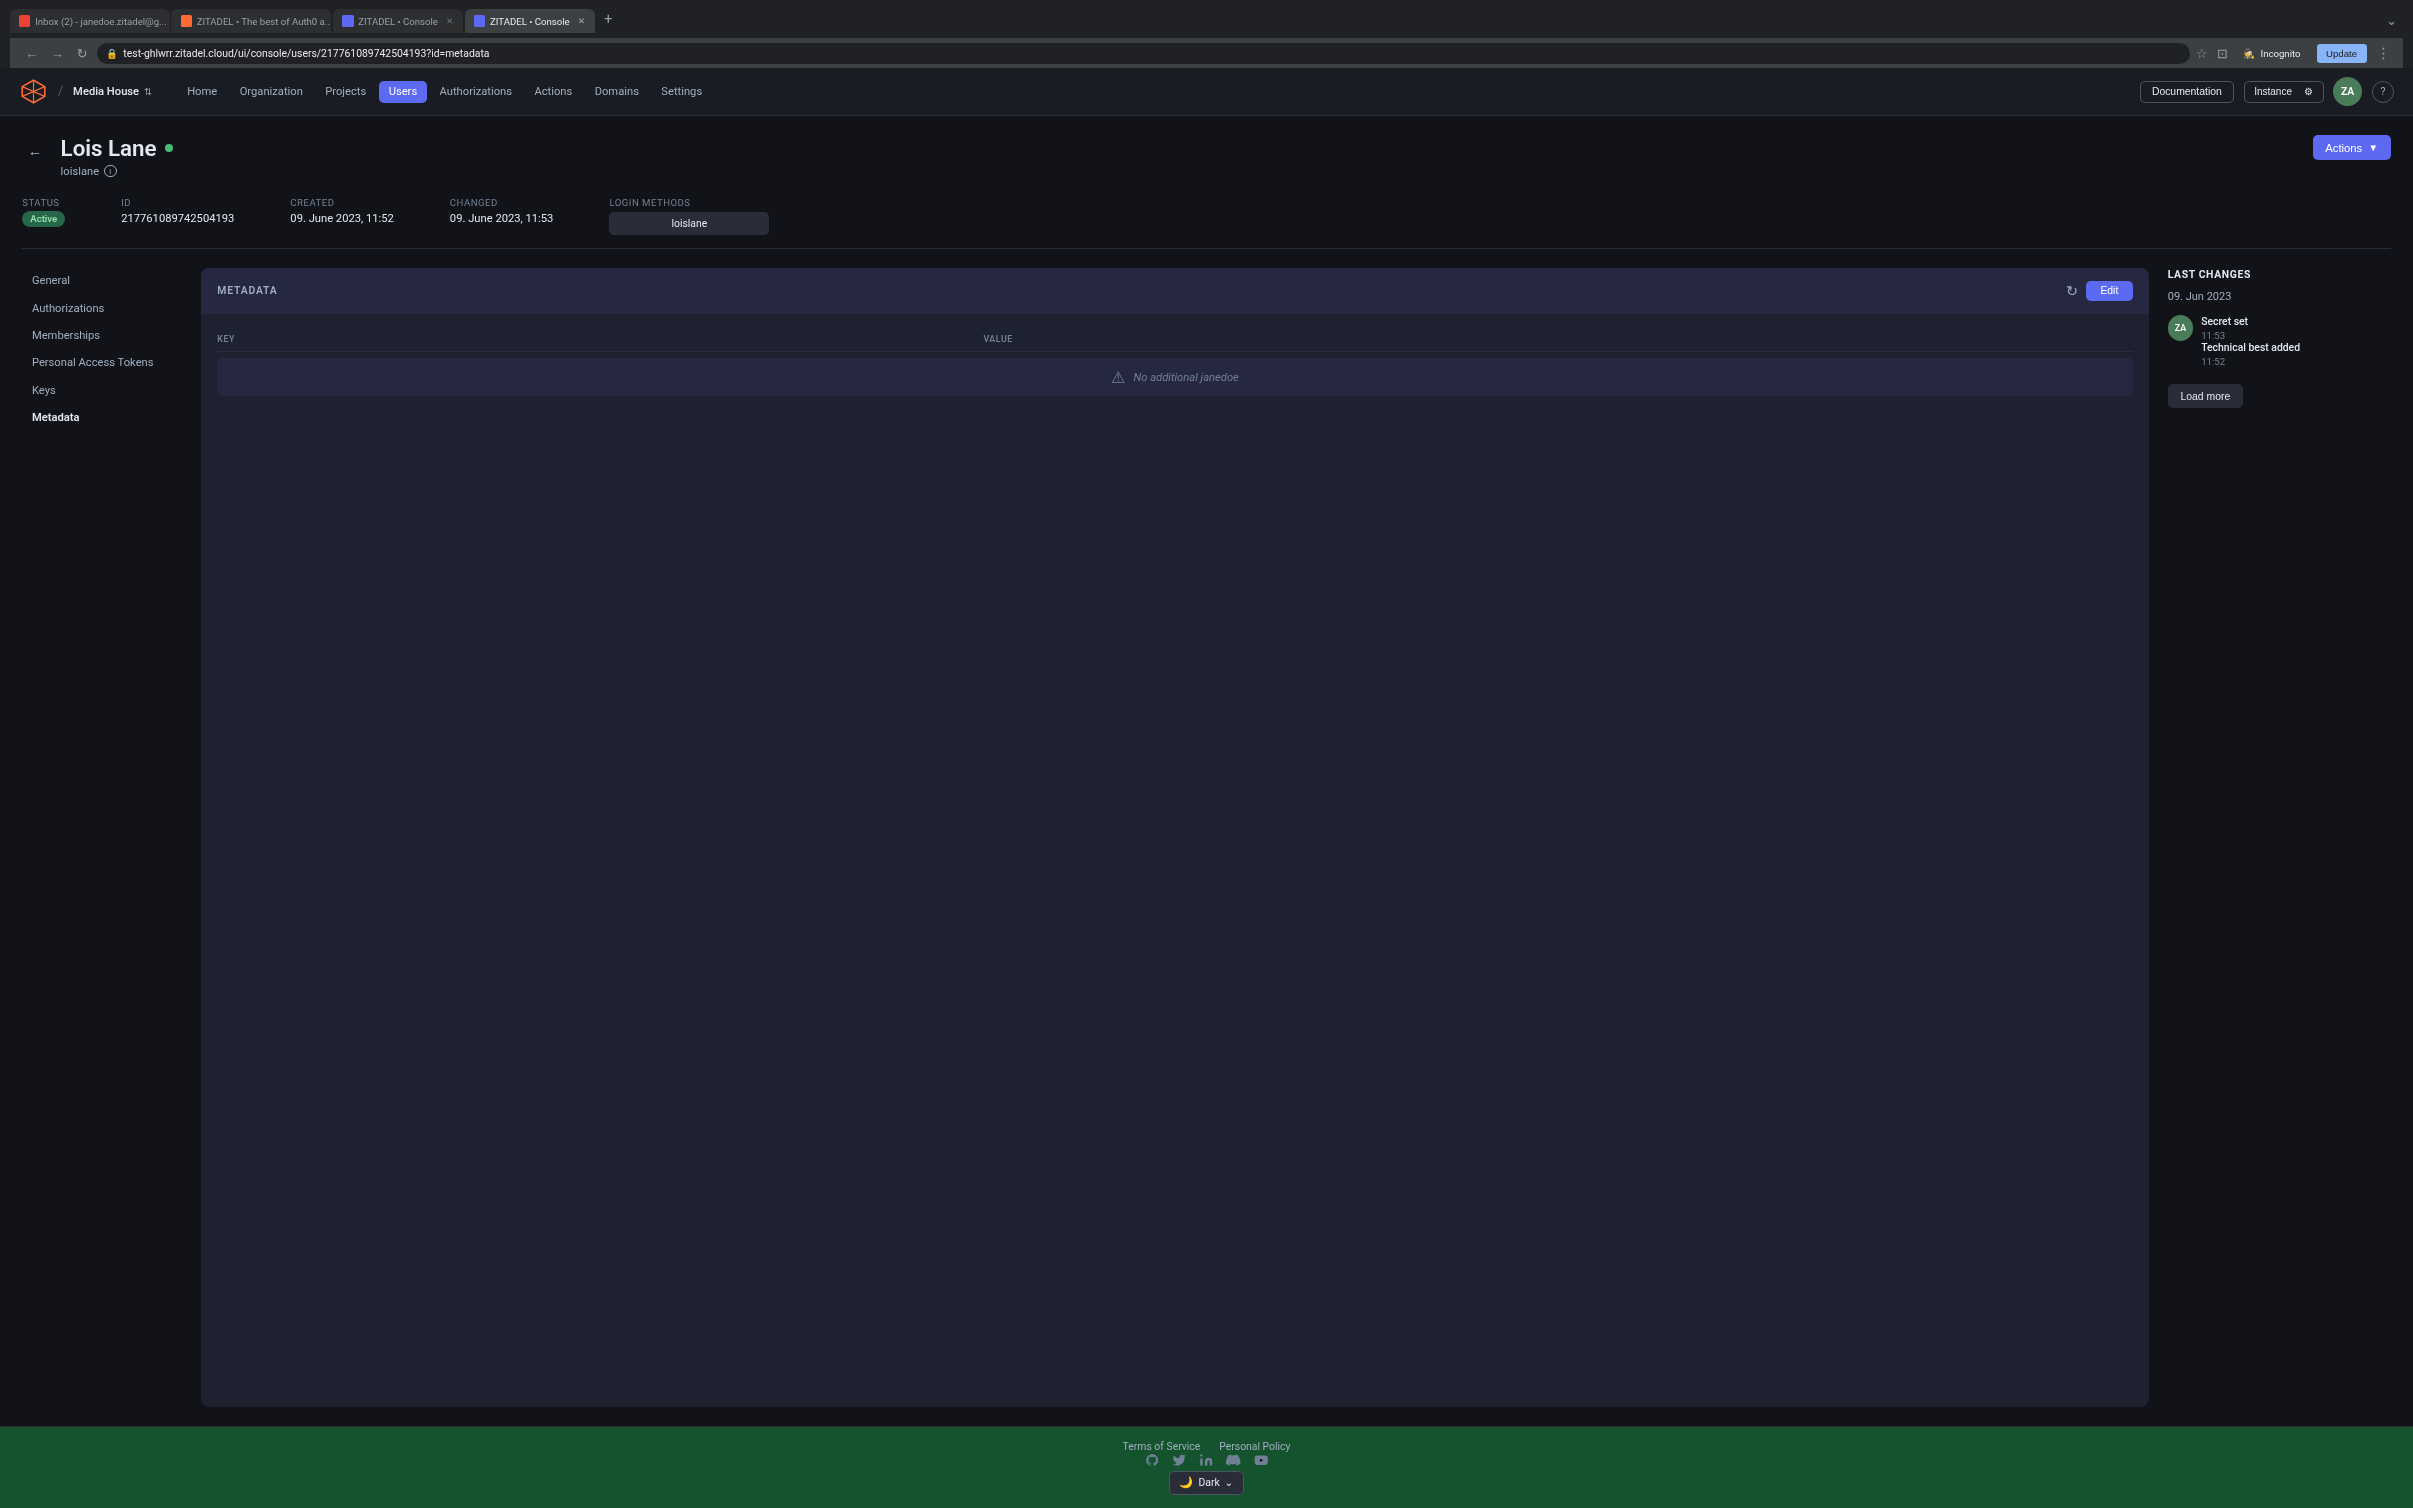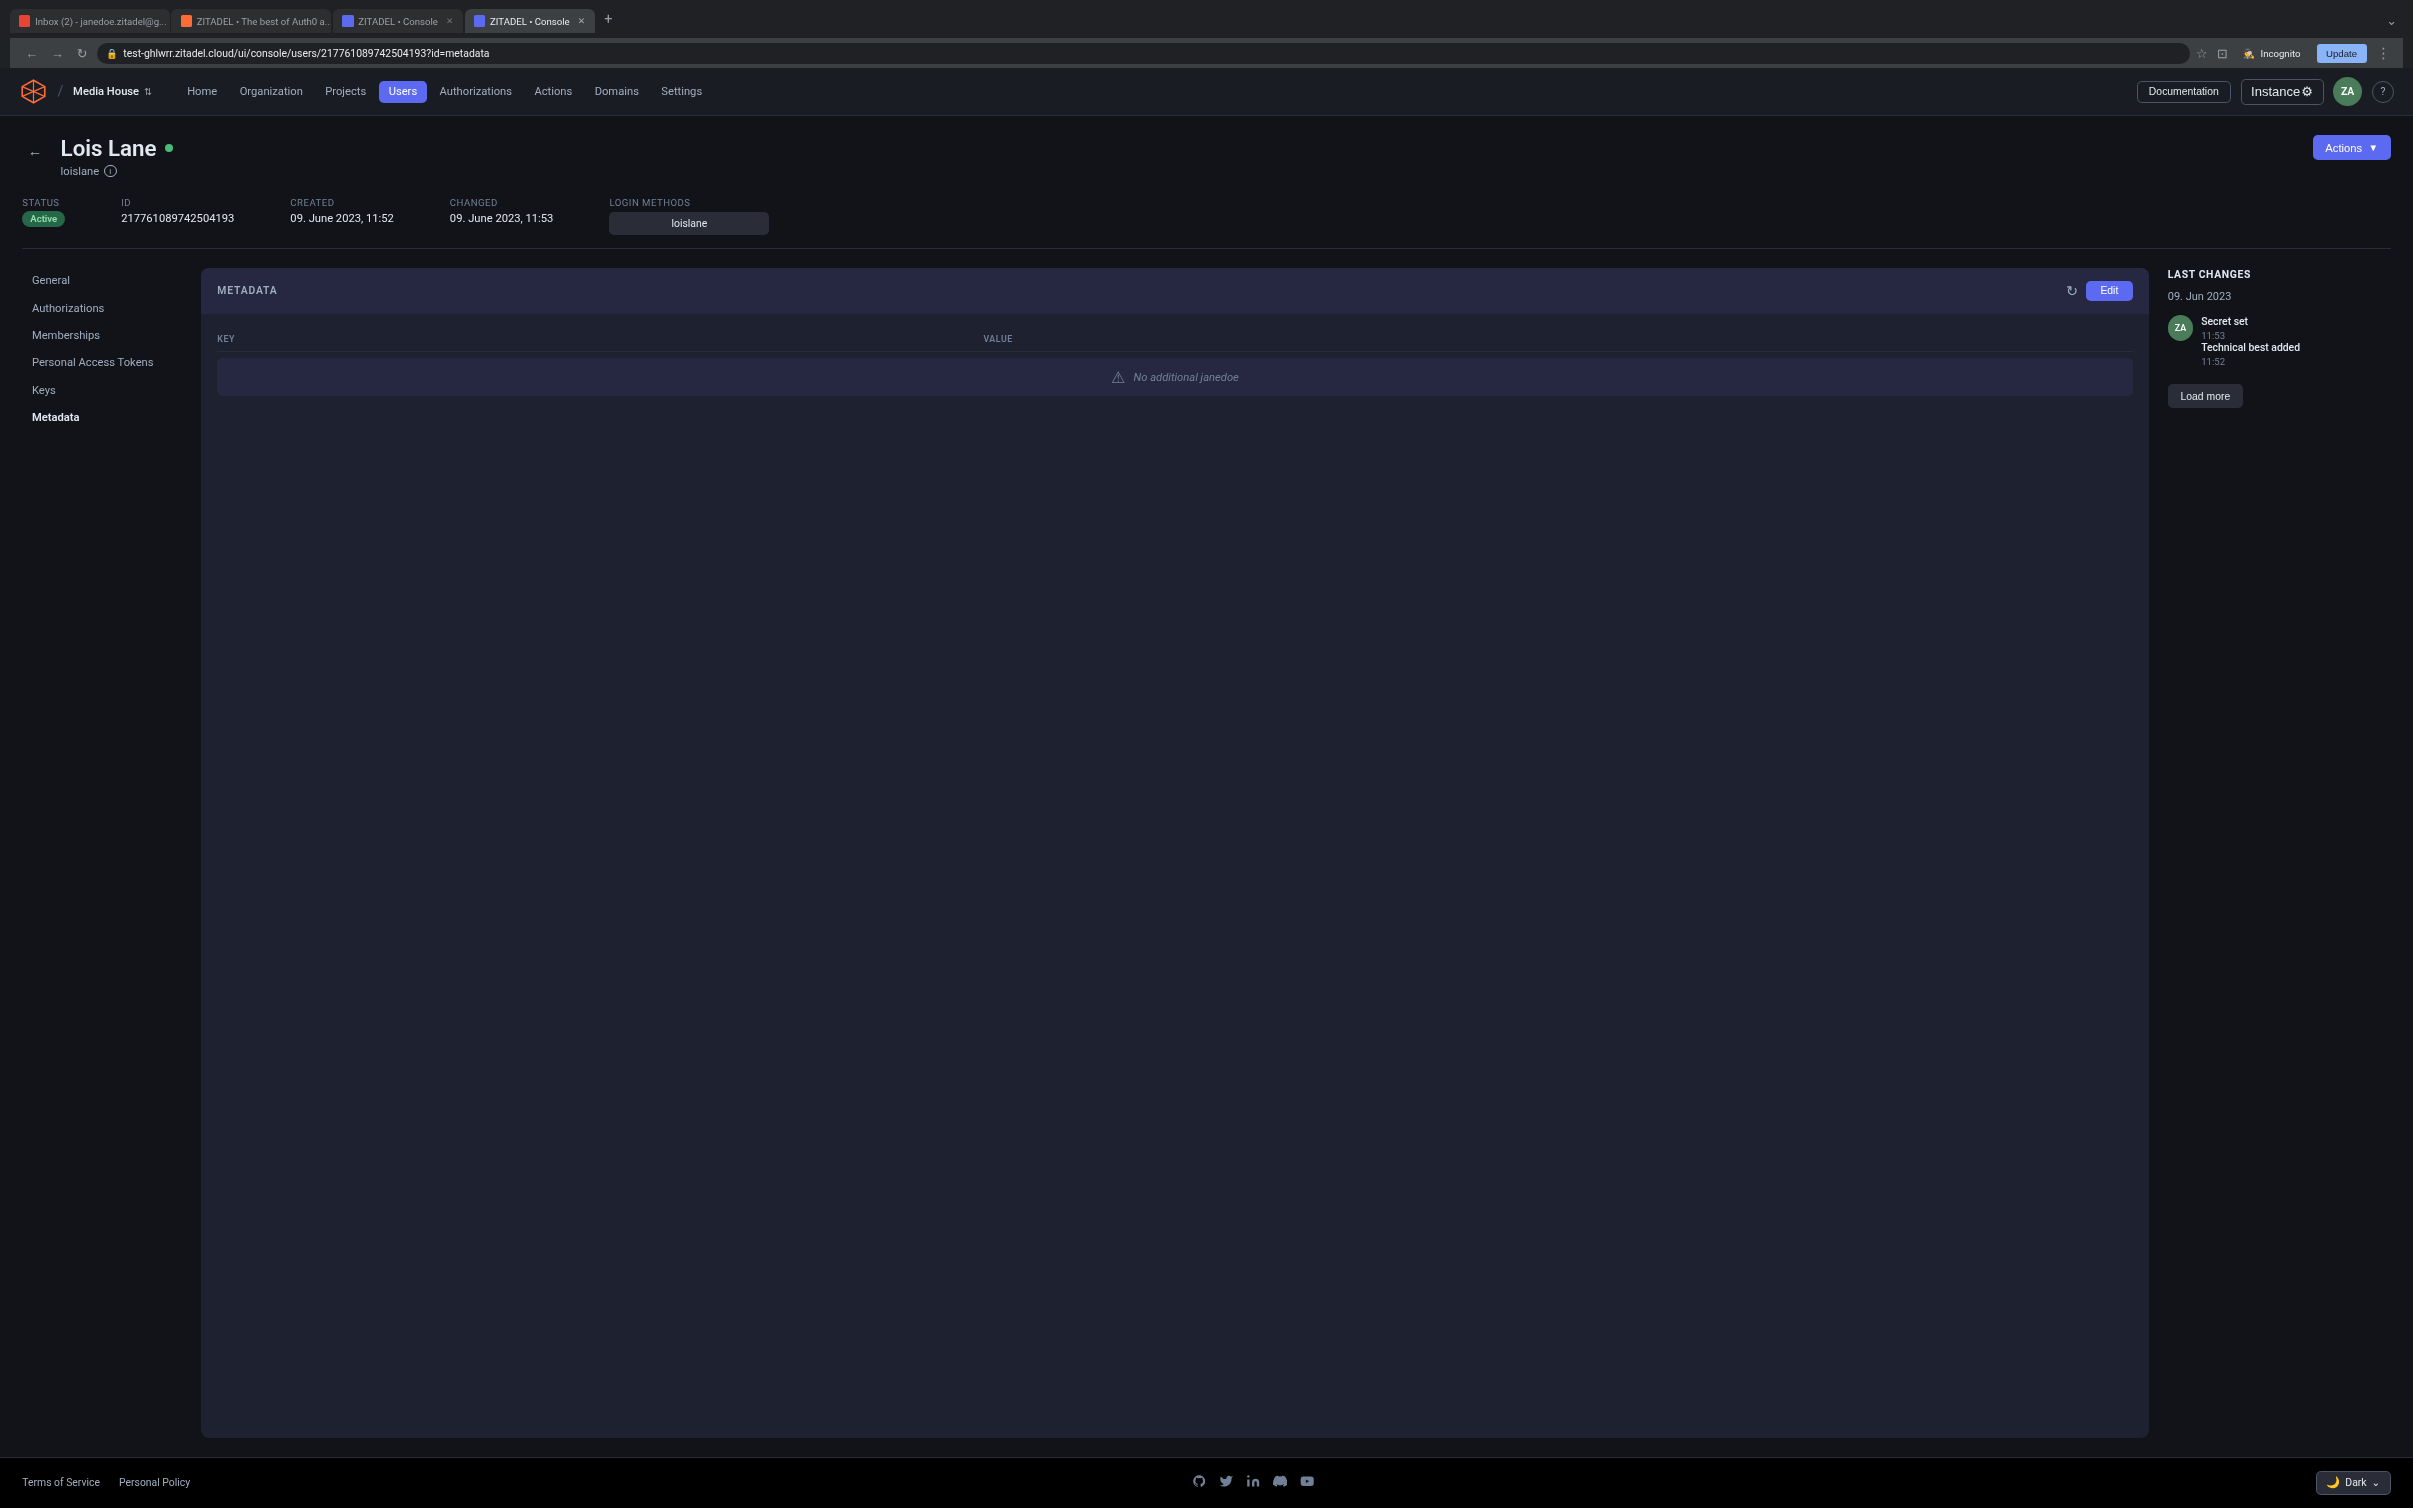--- a/index.html
+++ b/index.html
@@ -211,13 +211,13 @@
     .instance-btn {
       display: flex;
       align-items: flex-end;
-      gap: 1px;
+      gap: 12px;
       background: transparent;
       border: 0.8px solid #4a5568;
       border-radius: 4.8px;
       padding: 4.8px 9.6px;
       color: #e2e8f0;
-      font-size: 13px;
+      font-size: 10px;
       cursor: pointer;
     }
     .avatar-circle {

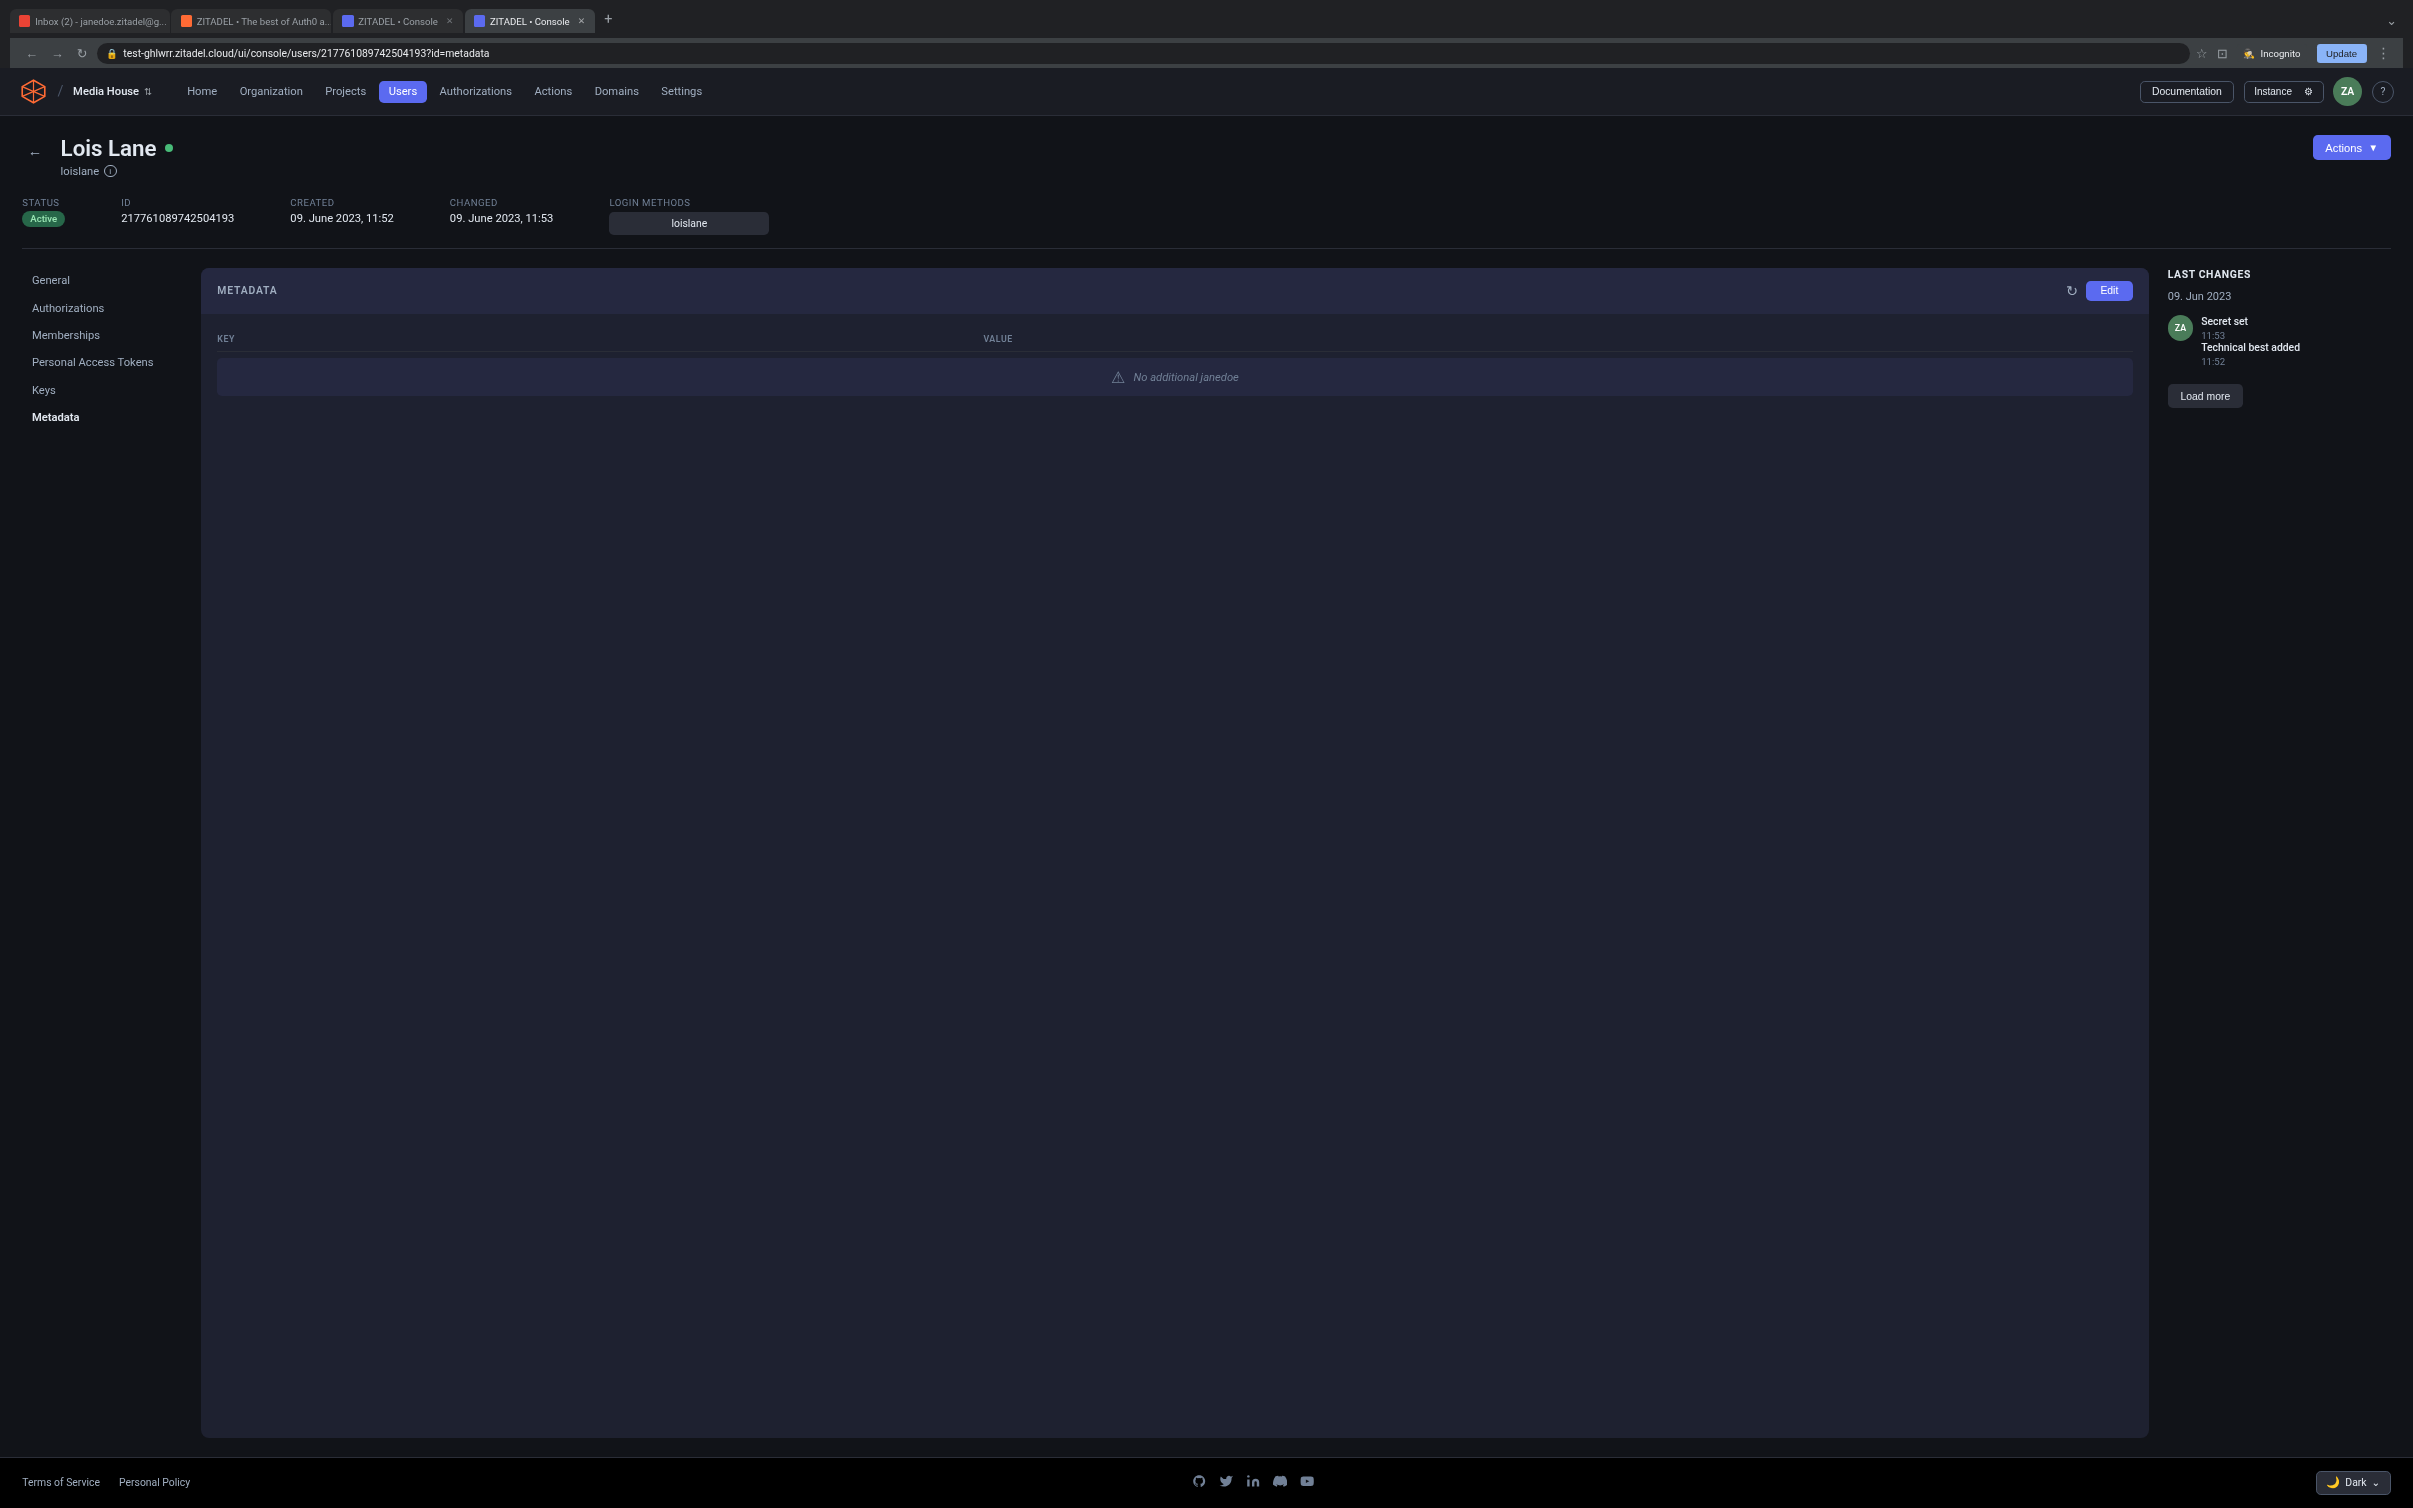--- a/index.html
+++ b/index.html
@@ -541,12 +541,13 @@
 
     
     .footer {
-      background: #000000;
+      background: #14532d;
       border-top: 0.8px solid #2a2d37;
       padding: 12.8px 22.3px;
       display: flex;
       align-items: center;
       justify-content: space-between;
+      flex-direction: column;
     }
     .footer-links {
       display: flex;

